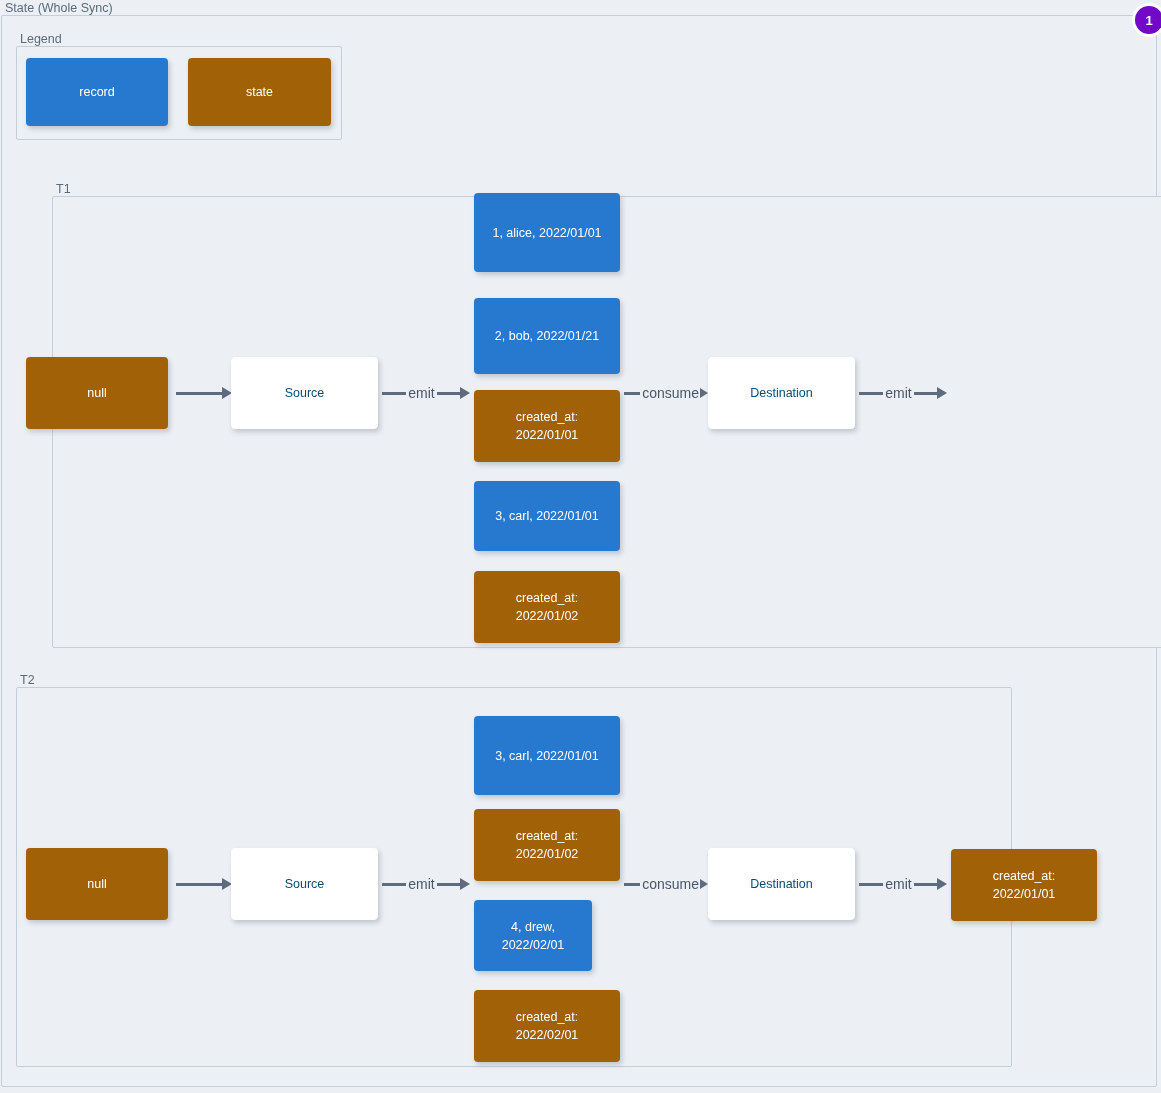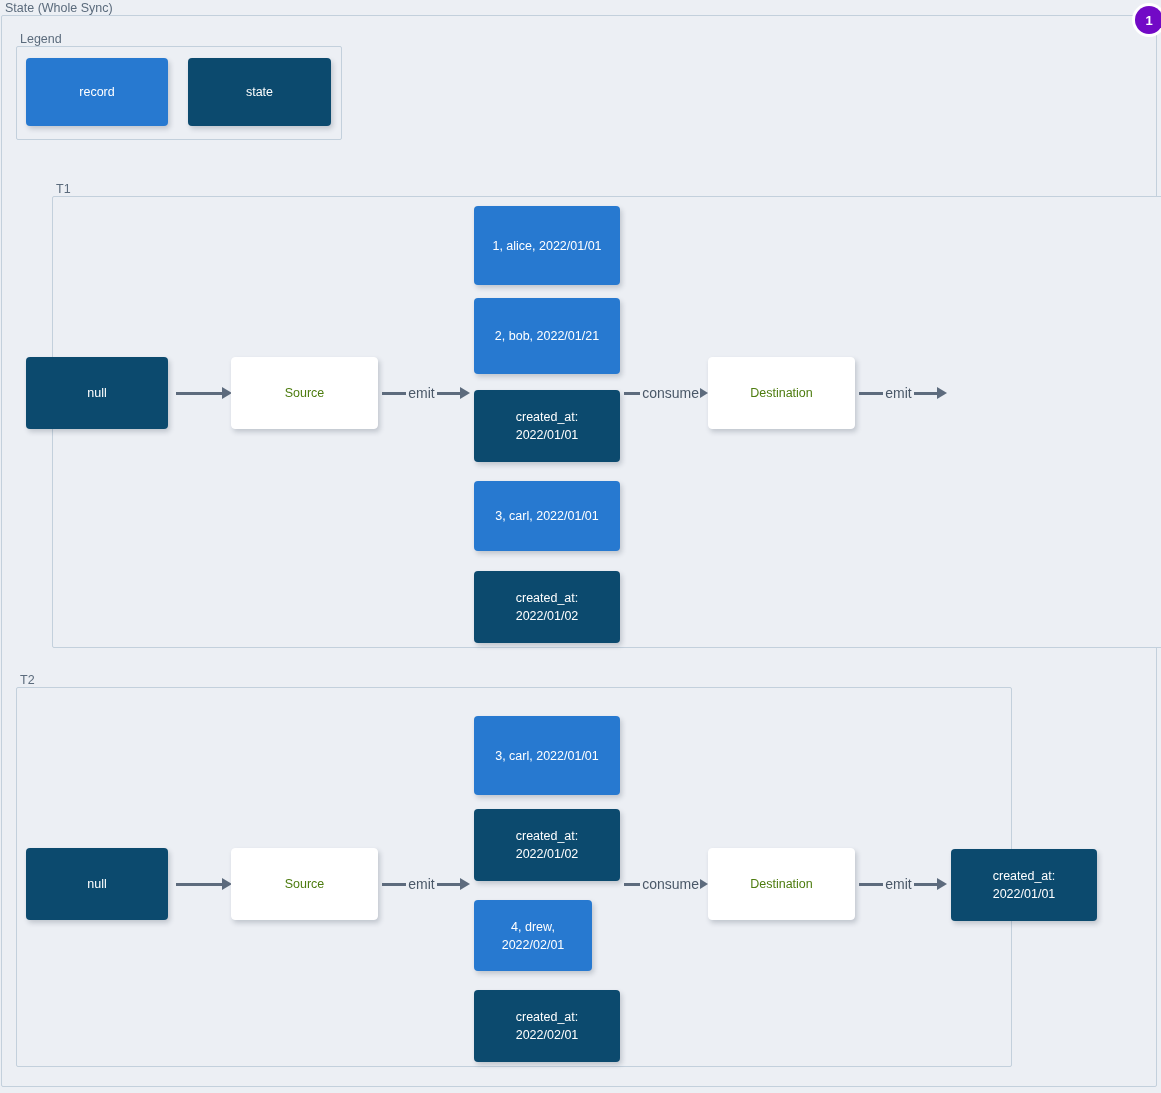--- a/index.html
+++ b/index.html
@@ -67,7 +67,7 @@
     padding: 2px 6px;
   }
   .node.record { background: #2779d0; color: #ffffff; }
-  .node.state  { background: #0c4a6e; color: #ffffff; }
+  .node.state  { background: #a16207; color: #ffffff; }
   .node.plain  { background: #ffffff; color: #4d7c0f; border: 1px solid #ffffff; }
 
   

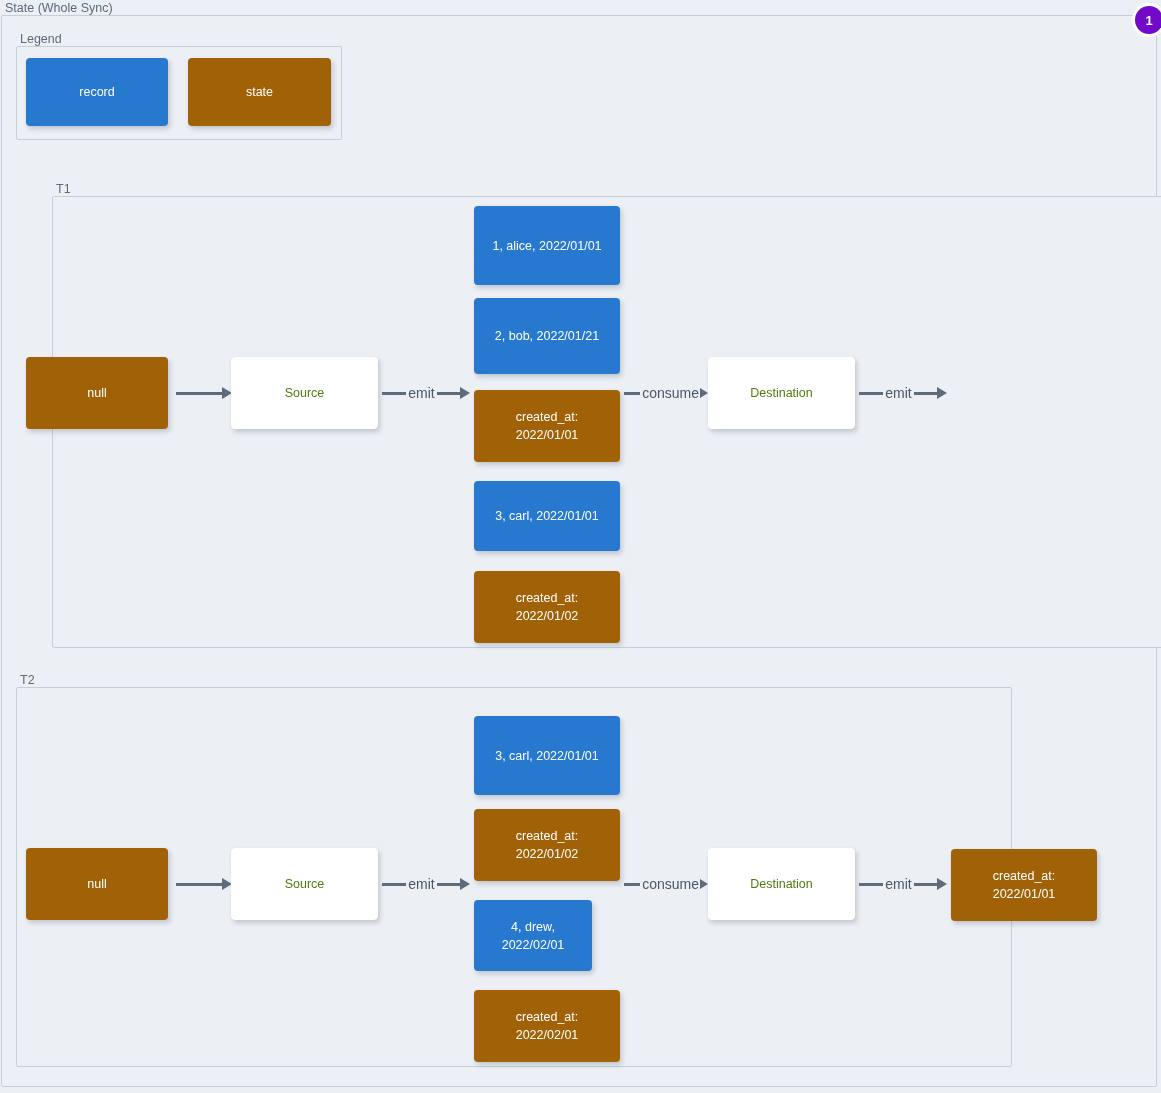--- a/index.html
+++ b/index.html
@@ -173,7 +173,7 @@
   <div class="head"></div>
 </div>
 
-<div class="node record" style="left:474px; top:206px; width:146px; height:79px;">1, alice, 2022/01/01</div>
+<div class="node record" style="left:474px; top:193px; width:146px; height:79px;">1, alice, 2022/01/01</div>
 <div class="node record" style="left:474px; top:298px; width:146px; height:76px;">2, bob, 2022/01/21</div>
 <div class="node state" style="left:474px; top:390px; width:146px; height:72px;">created_at:
 2022/01/01</div>

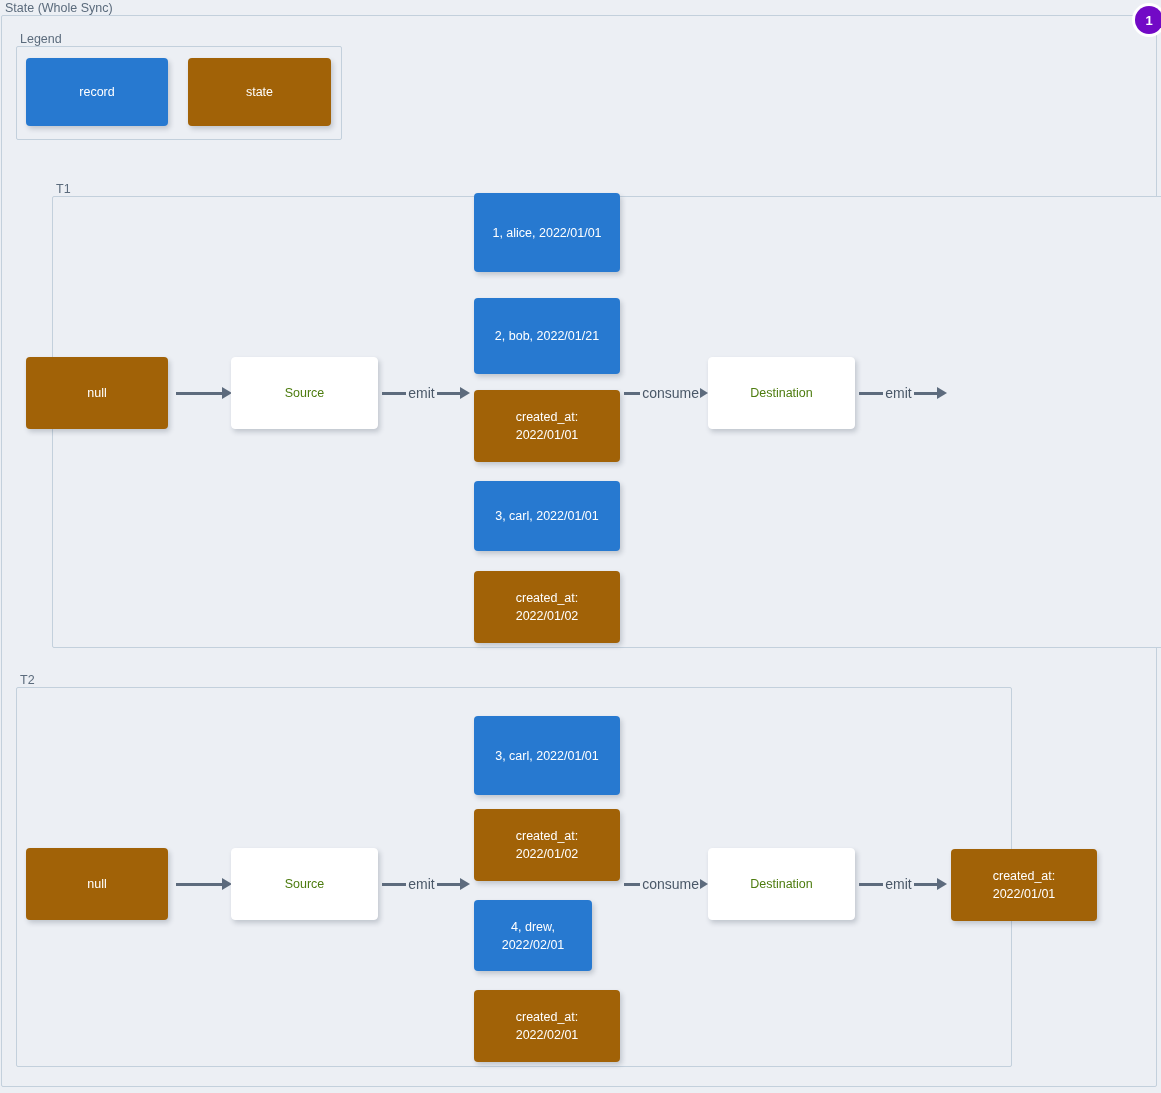--- a/index.html
+++ b/index.html
@@ -68,7 +68,7 @@
   }
   .node.record { background: #2779d0; color: #ffffff; }
   .node.state  { background: #a16207; color: #ffffff; }
-  .node.plain  { background: #ffffff; color: #4d7c0f; border: 1px solid #ffffff; }
+  .node.plain  { background: #ffffff; color: #0c4a6e; border: 1px solid #ffffff; }
 
   
   #legend-record { left: 26px; top: 58px; width: 142px; height: 68px; }

